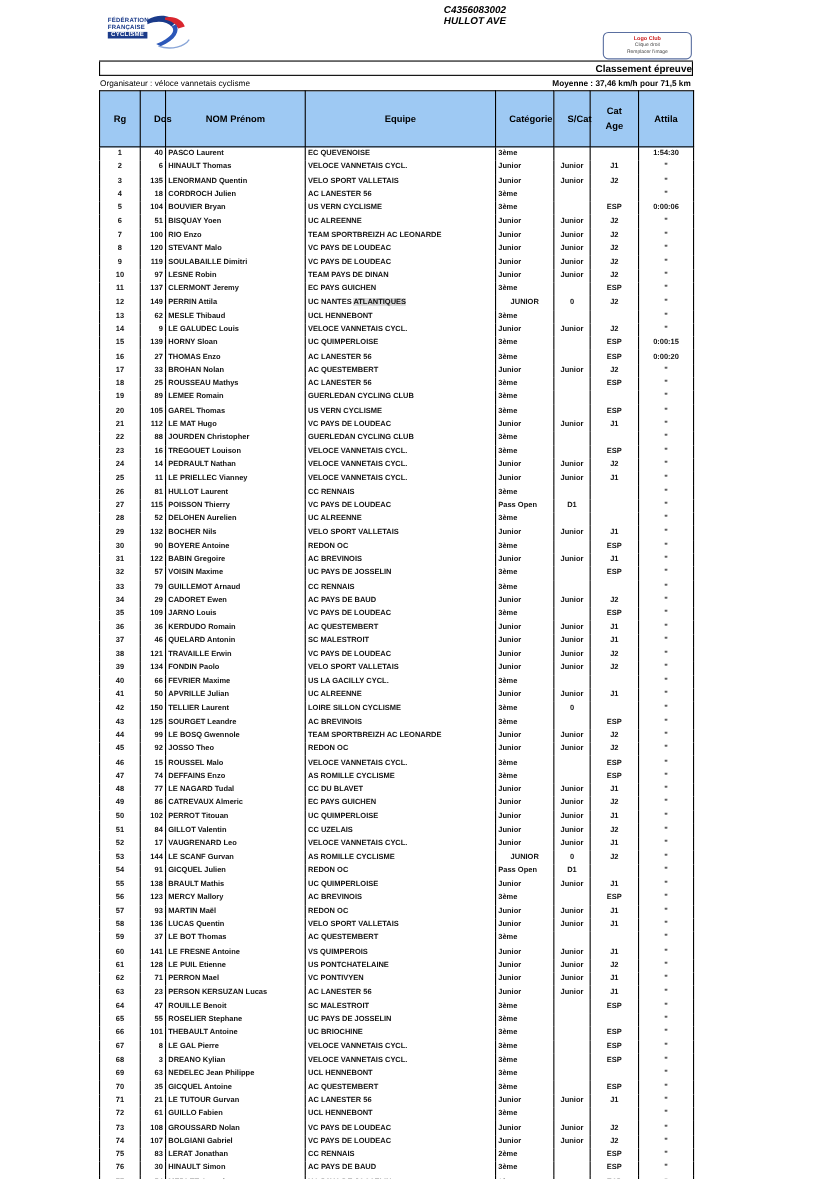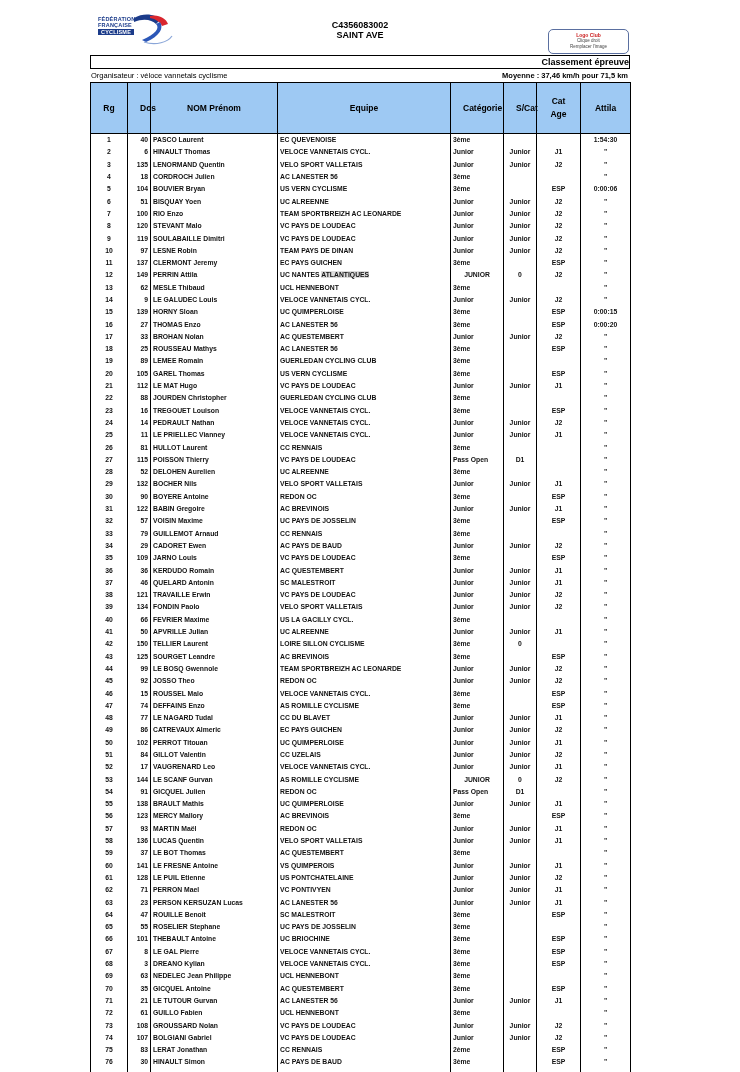--- a/index.html
+++ b/index.html
@@ -13,8 +13,8 @@
   .logo-ffc .t3 { top: 17px; background: #1b3b8a; color: #fff; padding: 0 3px; }
   .logo-ffc svg { position: absolute; left: 36px; top: 0; }
 
-  .doc-head { position: absolute; left: 260px; width: 200px; top: 20px; text-align: center;
-              font-size: 9px; font-weight: bold; line-height: 10px; }
+  .doc-head { position: absolute; left: 260px; width: 200px; top: 4px; text-align: right;
+              font-size: 9px; font-weight: bold; line-height: 10px; font-style: italic; }
 
   .club-logo { position: absolute; left: 548px; top: 29px; width: 81px; height: 25px;
                border: 1.5px solid #5a6fa0; border-radius: 5px; text-align: center;

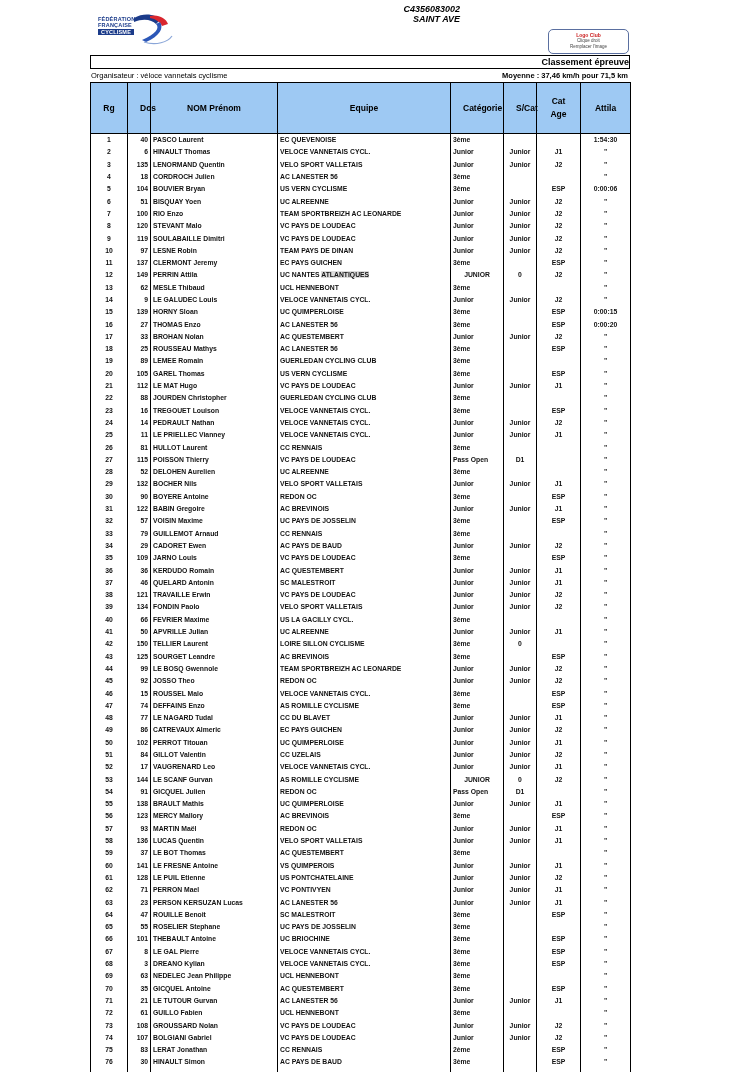--- a/index.html
+++ b/index.html
@@ -61,7 +61,7 @@
 
 <div class="doc-head">
   <div>C4356083002</div>
-  <div>SAINT AVE</div>
+  <div>HULLOT AVE</div>
 </div>
 
 <div class="club-logo">

